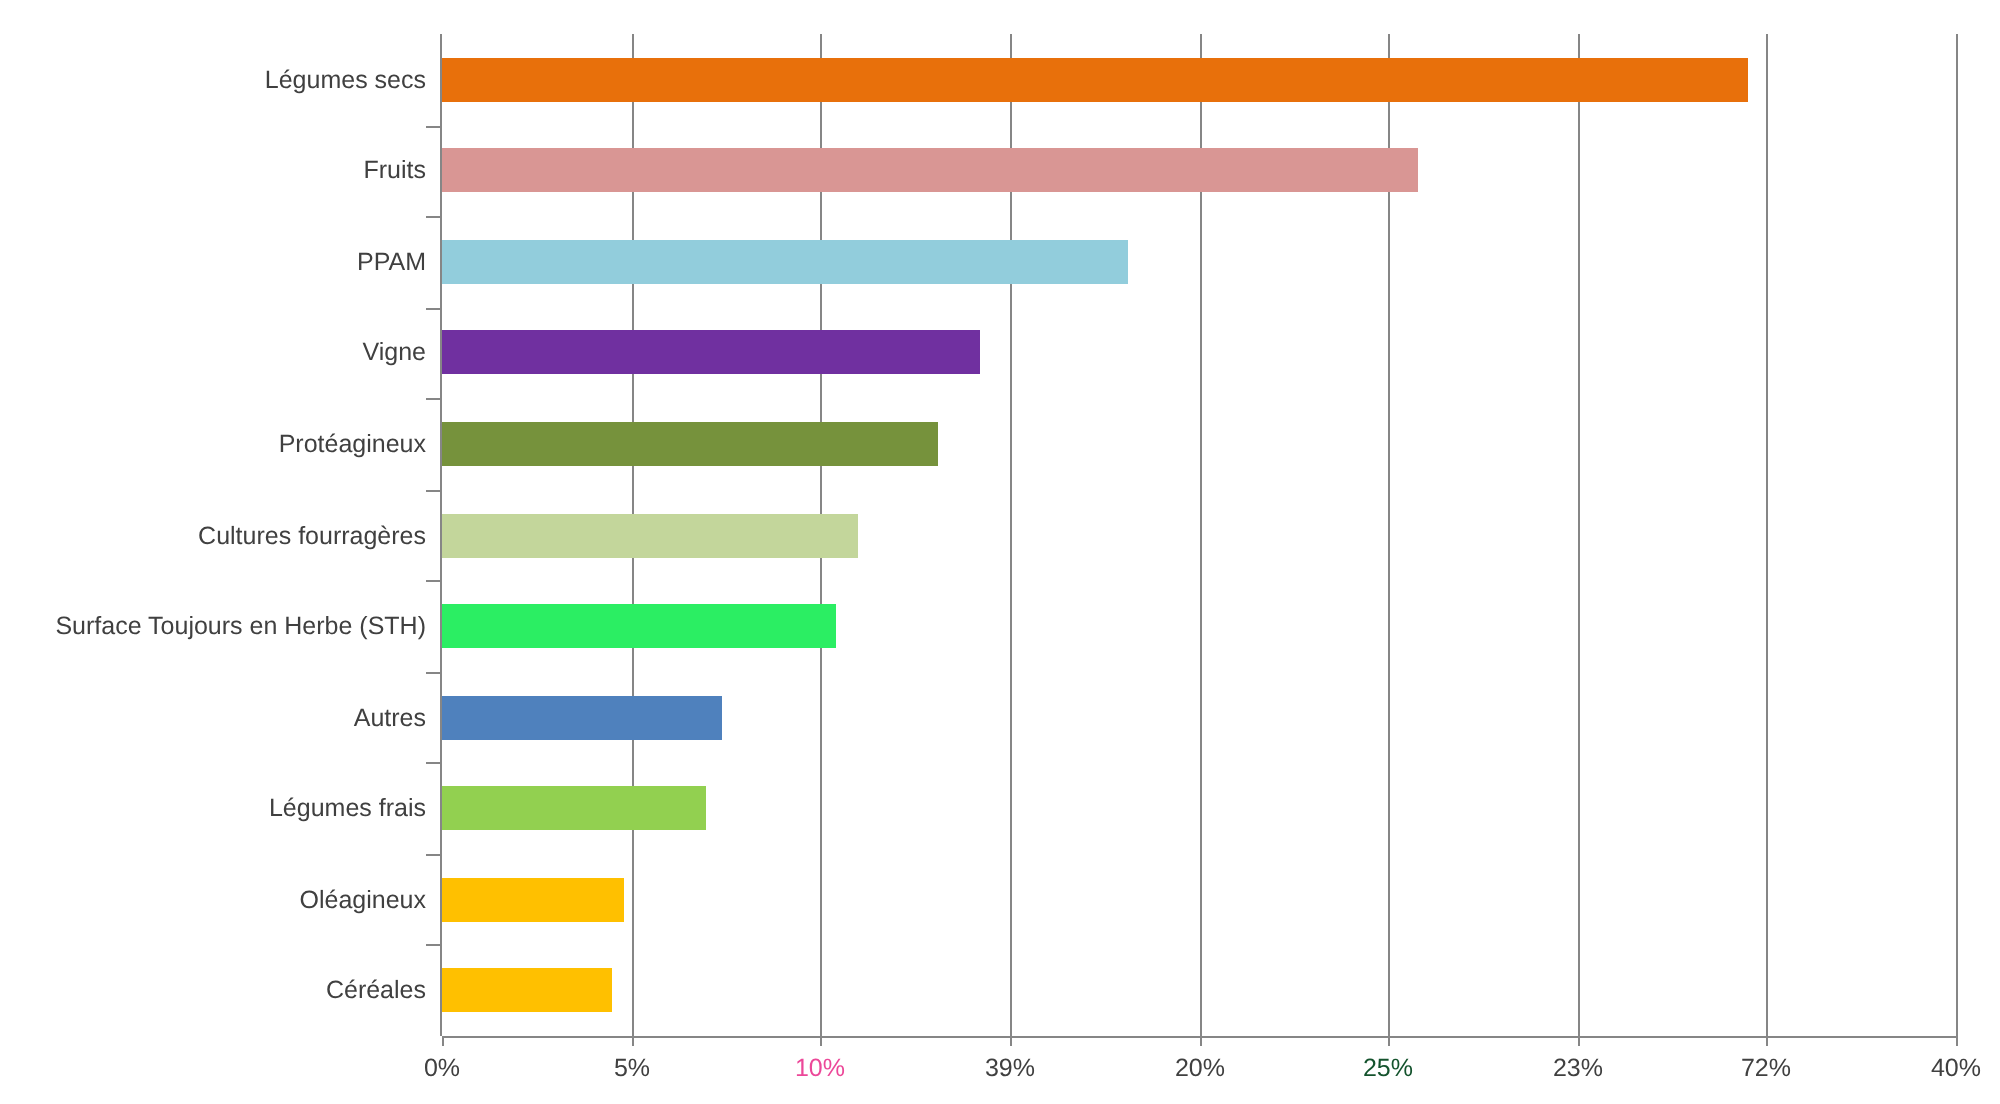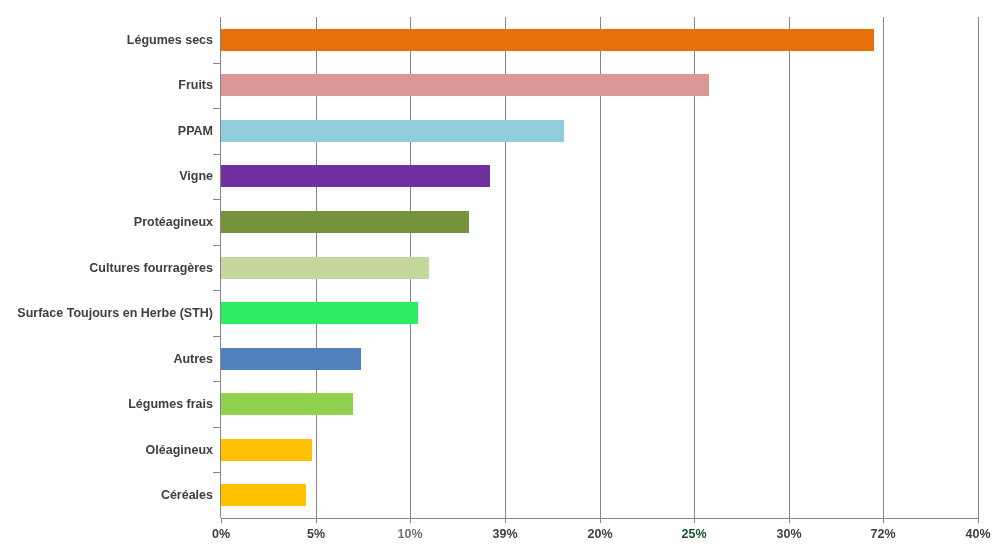--- a/index.html
+++ b/index.html
@@ -17,7 +17,6 @@
     position: relative;
     width: 1000px;
     height: 388px;
-    font-weight: bold;
   }
 
   

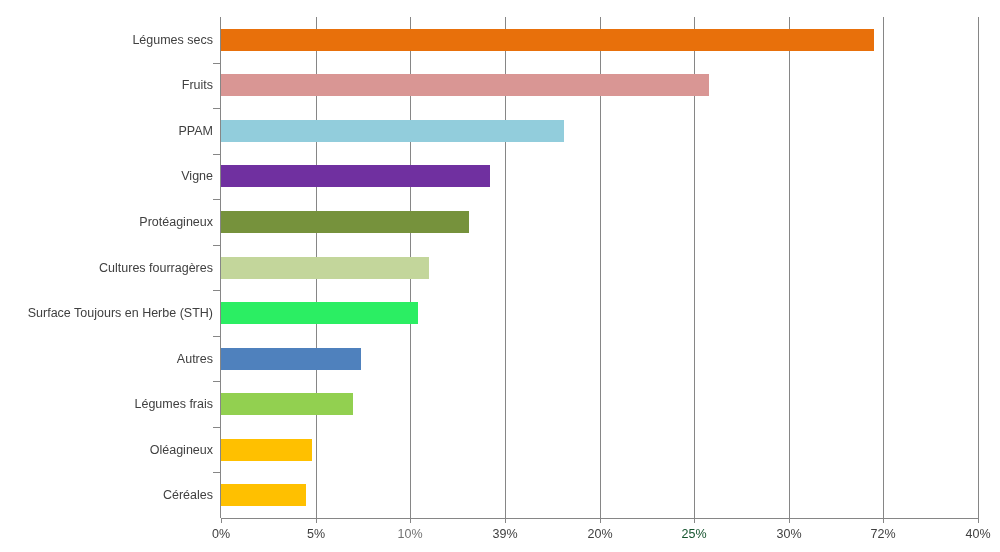--- a/index.html
+++ b/index.html
@@ -174,7 +174,7 @@
   <div id="xlabels">
       <div class="xlabel" style="left: 221px; color: rgb(64, 64, 64);">0%</div>
       <div class="xlabel" style="left: 316px; color: rgb(64, 64, 64);">5%</div>
-      <div class="xlabel" style="left: 410px; color: #737373;">10%</div>
+      <div class="xlabel" style="left: 410px; color: #ec4899;">10%</div>
       <div class="xlabel" style="left: 505px; color: rgb(64, 64, 64);">39%</div>
       <div class="xlabel" style="left: 600px; color: rgb(64, 64, 64);">20%</div>
       <div class="xlabel" style="left: 694px; color: #14532d;">25%</div>

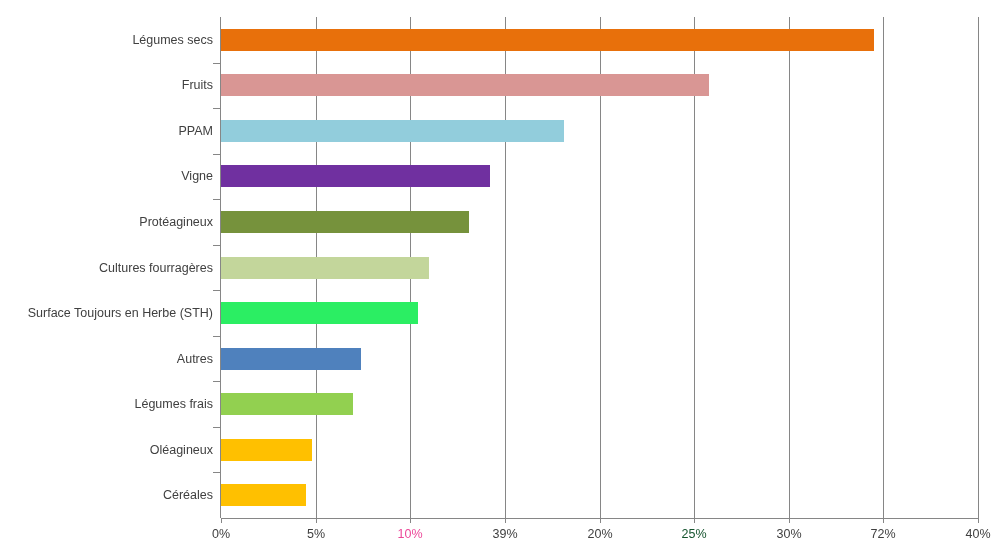--- a/index.html
+++ b/index.html
@@ -178,7 +178,7 @@
       <div class="xlabel" style="left: 505px; color: rgb(64, 64, 64);">39%</div>
       <div class="xlabel" style="left: 600px; color: rgb(64, 64, 64);">20%</div>
       <div class="xlabel" style="left: 694px; color: #14532d;">25%</div>
-      <div class="xlabel" style="left: 789px; color: rgb(64, 64, 64);">30%</div>
+      <div class="xlabel" style="left: 789px; color: rgb(64, 64, 64);">23%</div>
       <div class="xlabel" style="left: 883px; color: rgb(64, 64, 64);">72%</div>
       <div class="xlabel" style="left: 978px; color: rgb(64, 64, 64);">40%</div>
     </div>

